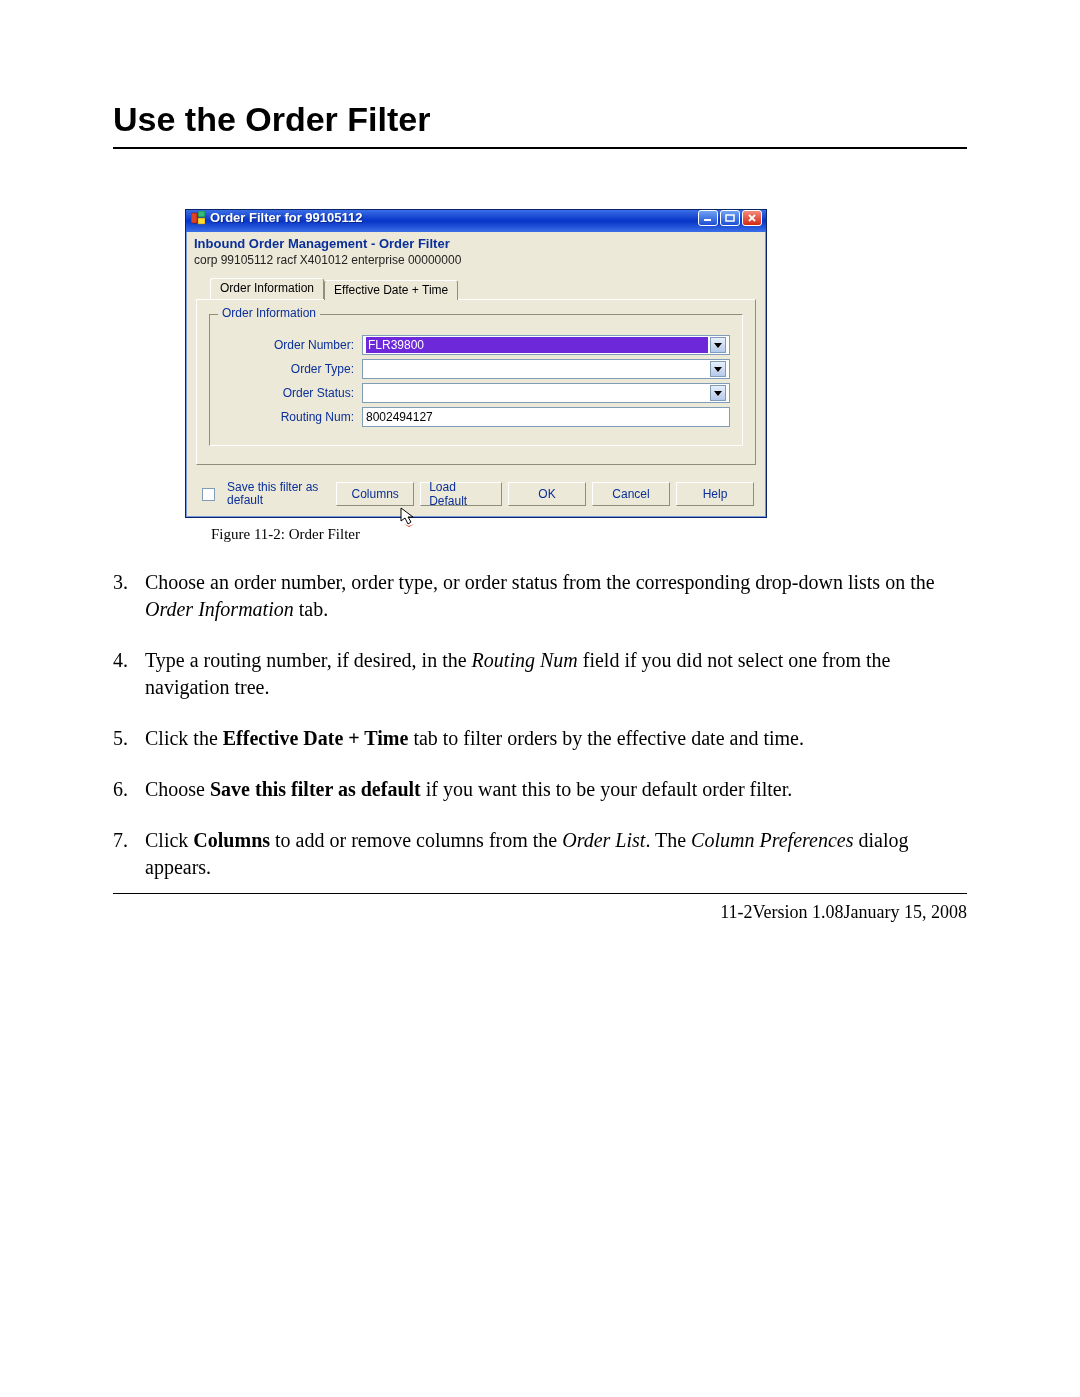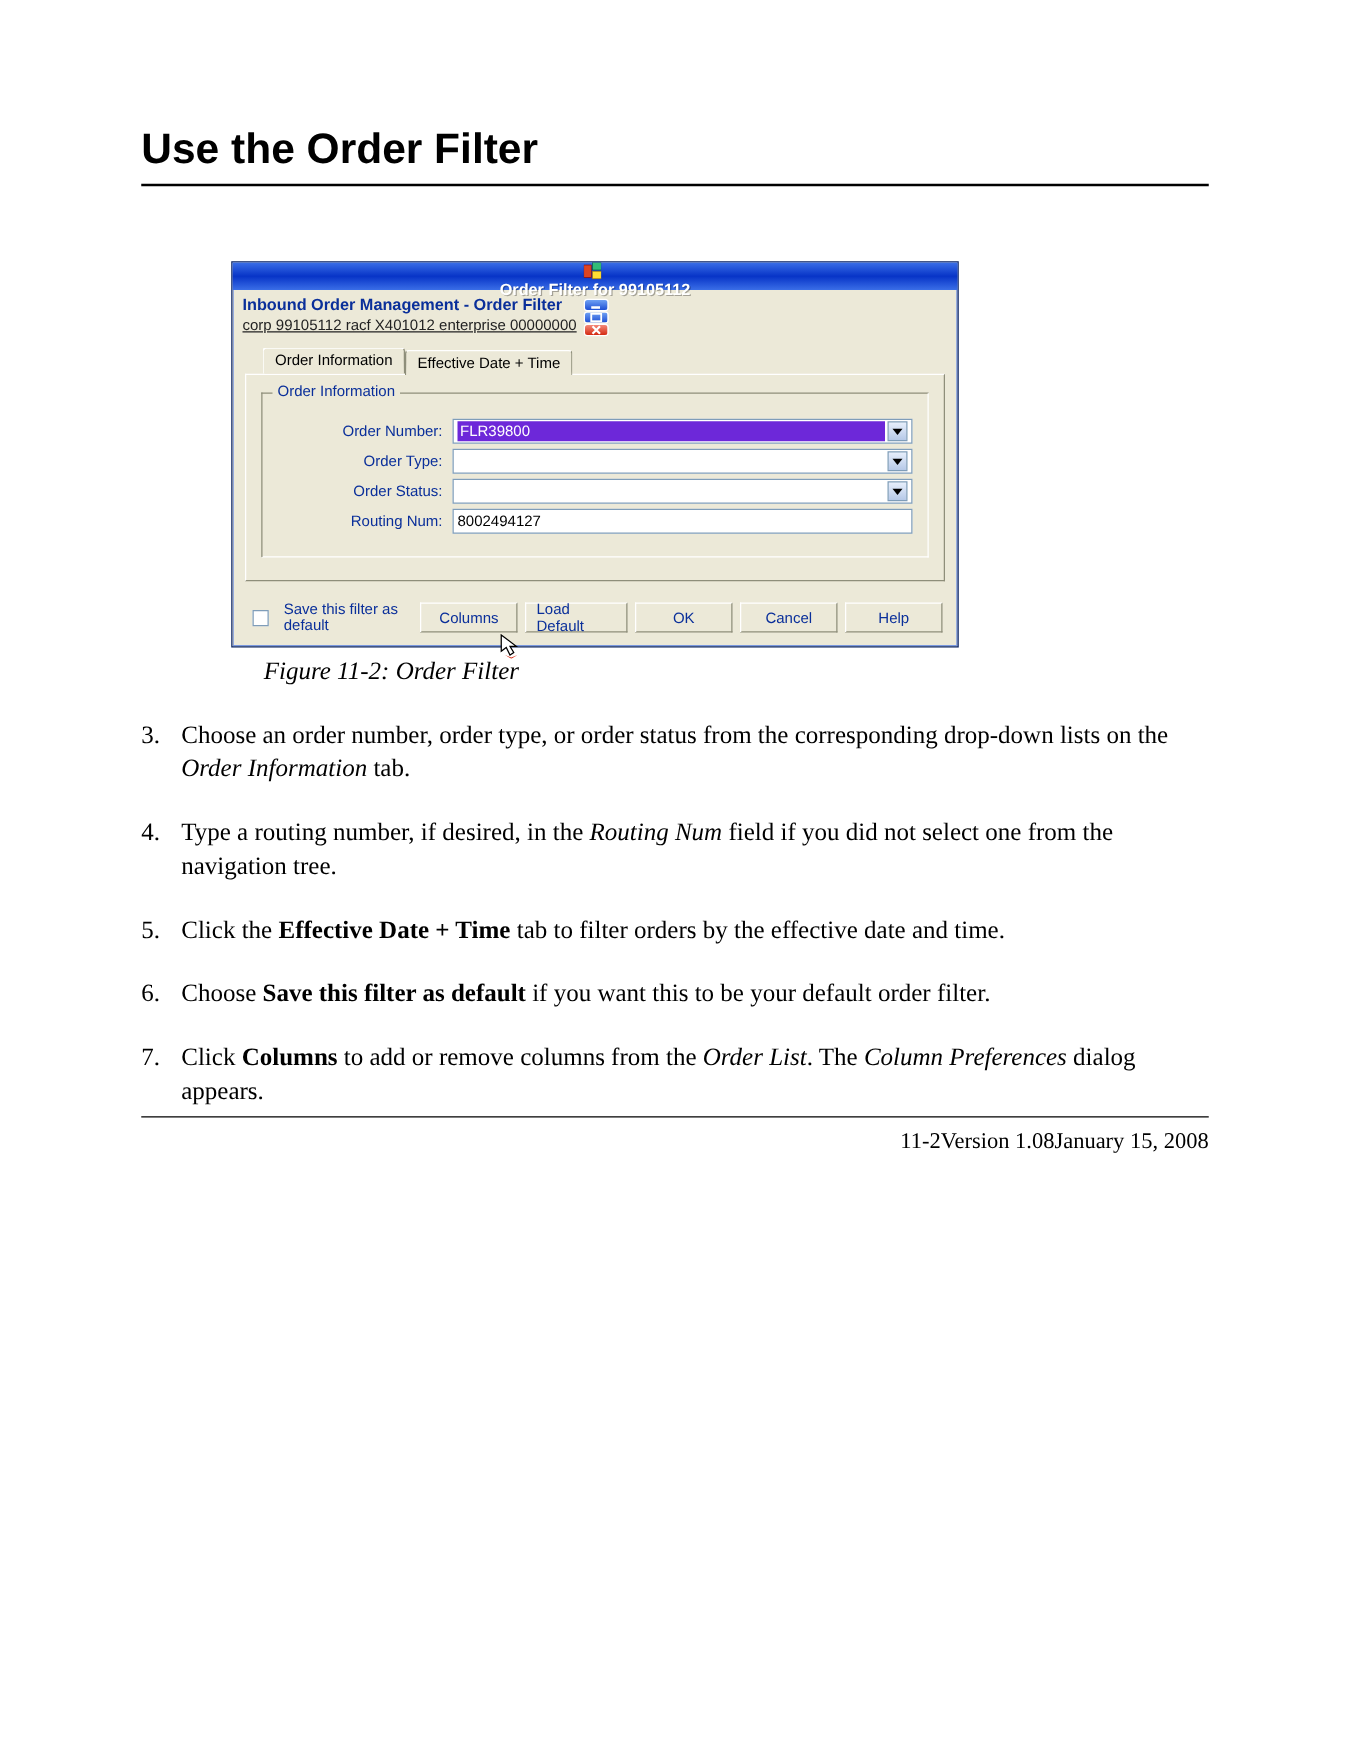--- a/index.html
+++ b/index.html
@@ -46,10 +46,9 @@
     height: 22px;
     background: linear-gradient(to bottom, #3a6ee7 0%, #0734c7 50%, #3a6ee7 100%);
     display: flex;
-    align-items: center;
+    align-items: flex-start;
     padding: 0 4px 0 4px;
     color: #fff;
-    flex-direction: column;
   }
   .titlebar .appicon {
     width: 16px; height: 16px;

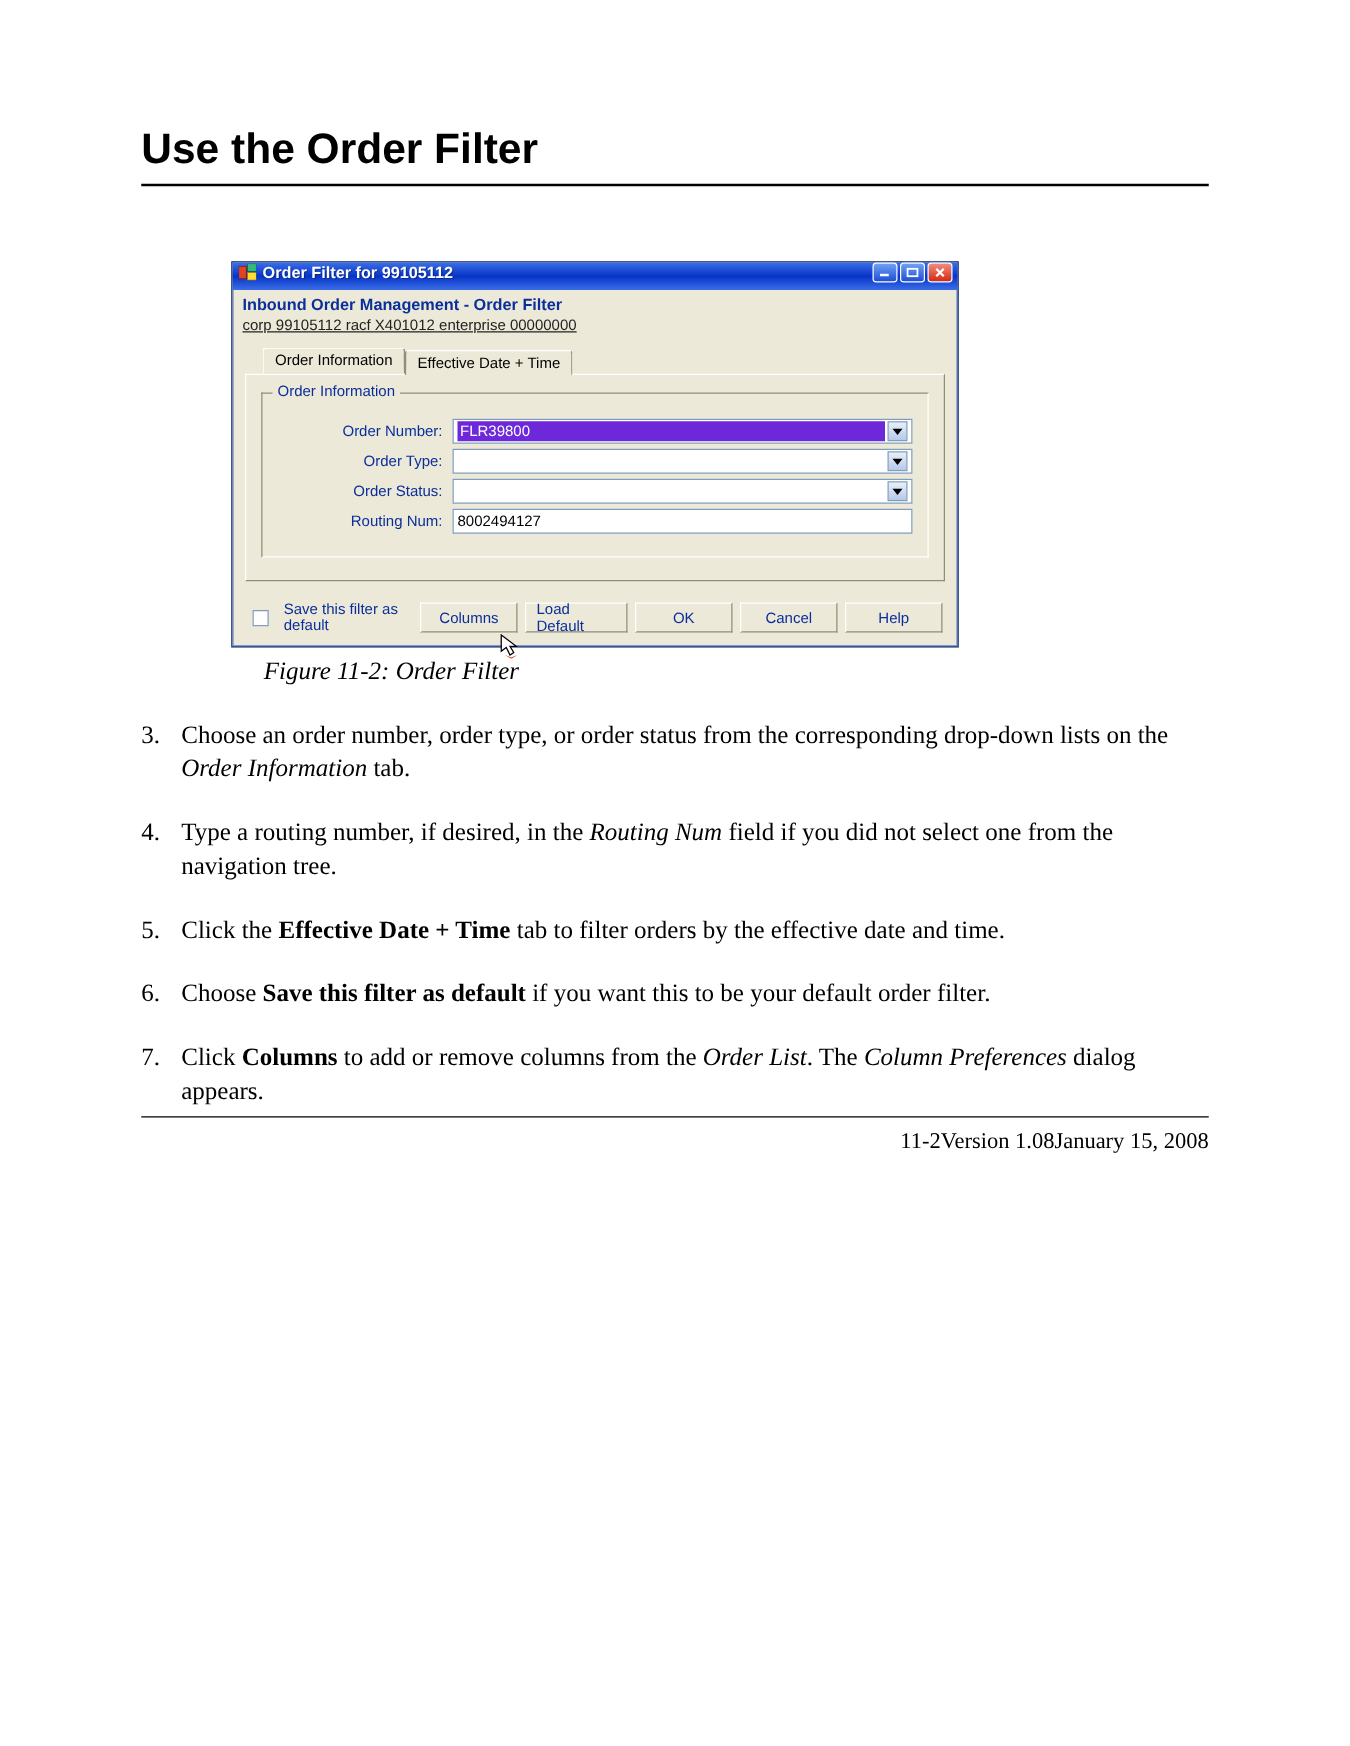--- a/index.html
+++ b/index.html
@@ -91,7 +91,6 @@
     padding: 0 8px 10px 8px;
     color: #222;
     font-size: 12px;
-    text-decoration: underline;
   }
   
   .tabstrip {

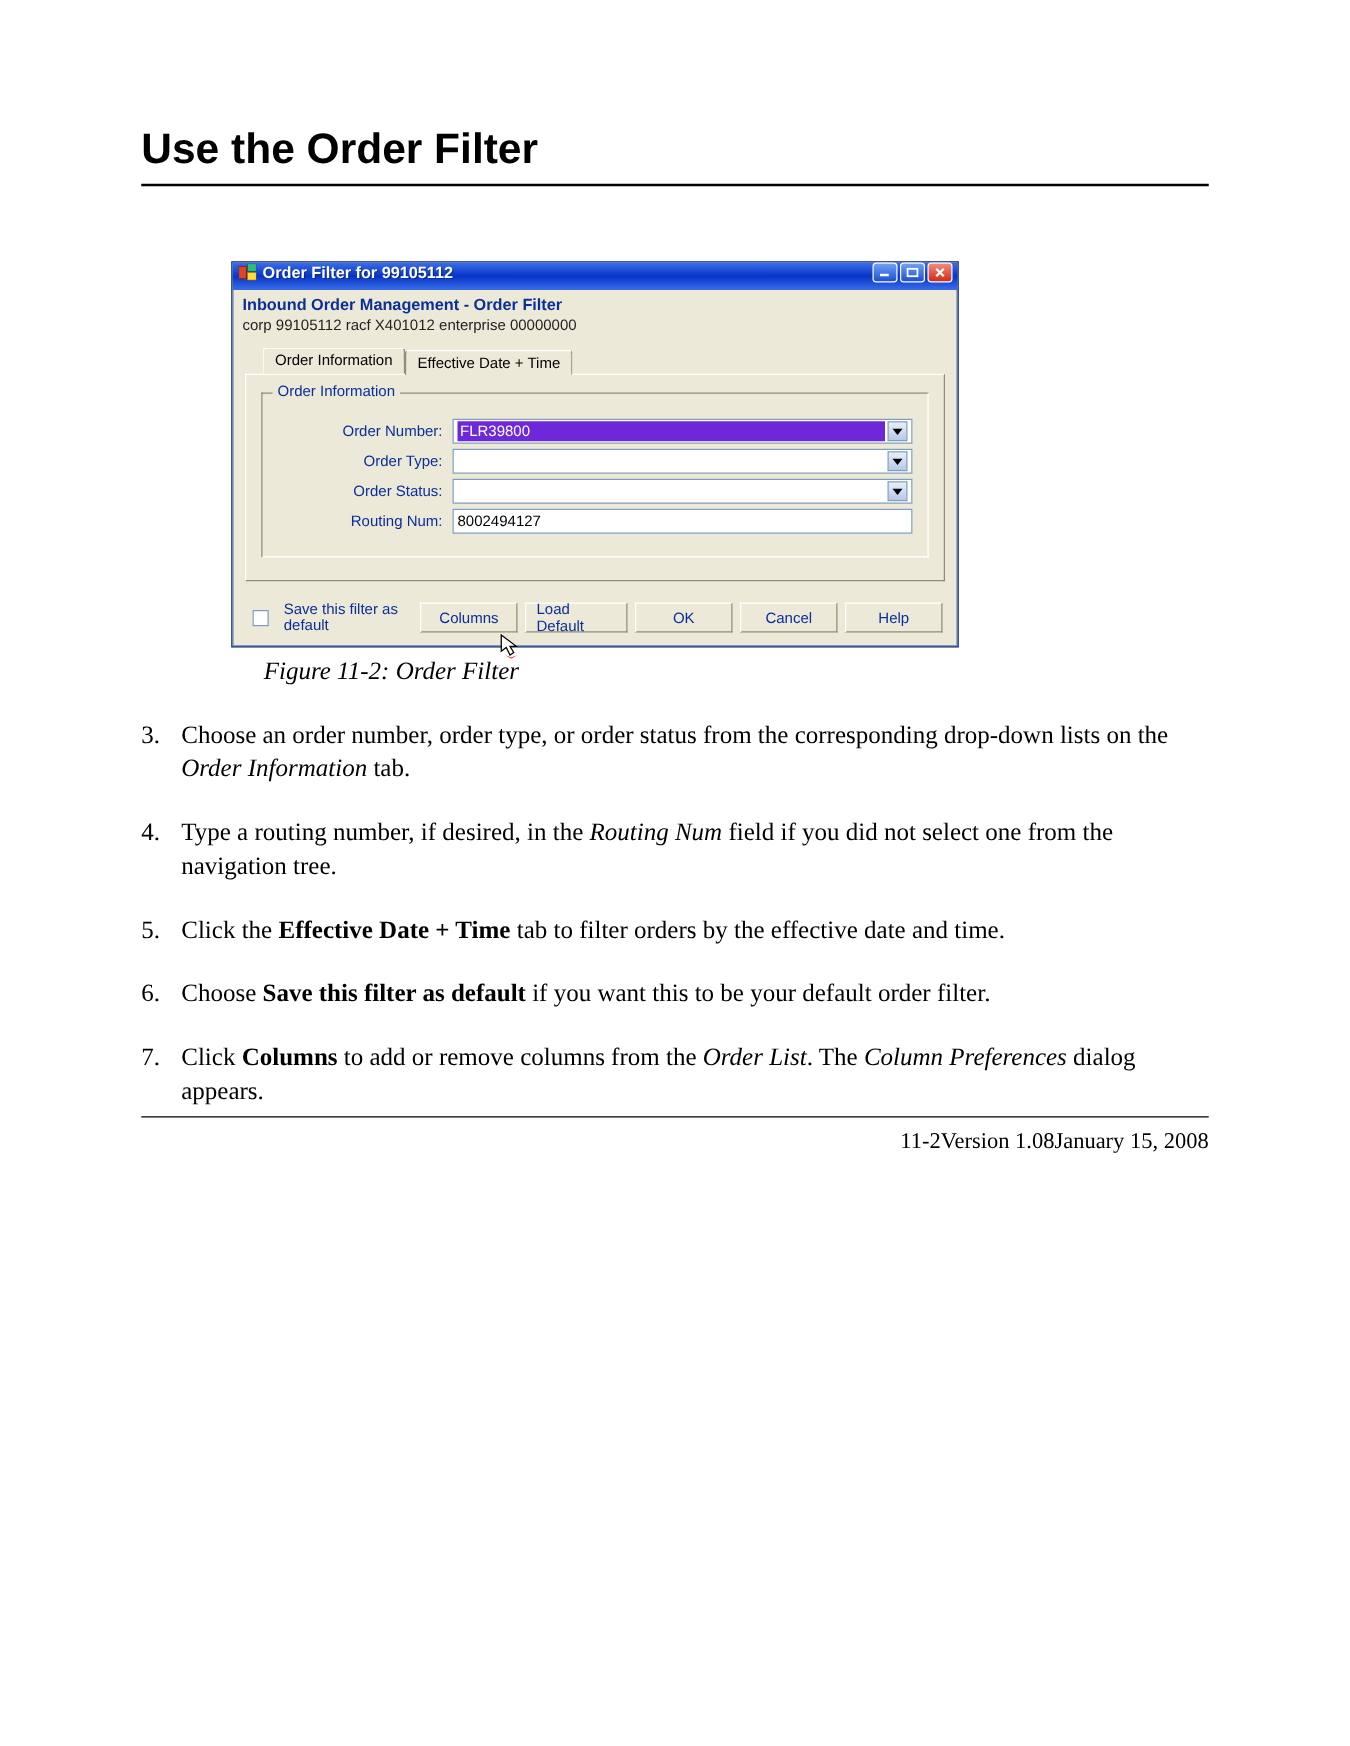--- a/index.html
+++ b/index.html
@@ -247,8 +247,7 @@
   }
   
   .fig-caption {
-    font-style: italic;
-    font-size: 20px;
+    font-size: 15px;
     margin: 4px 0 26px 98px;
     font-family: "Times New Roman", Times, serif;
   }

